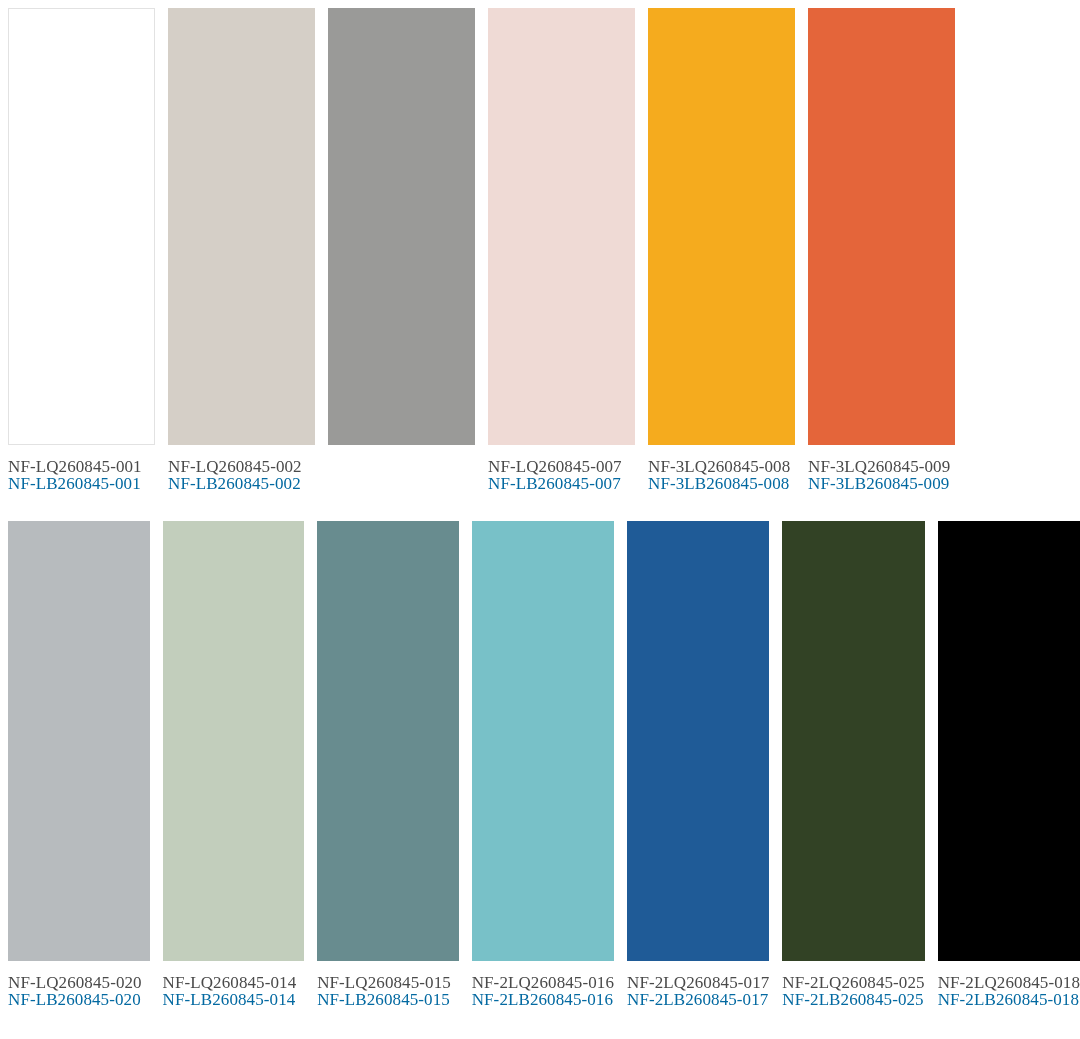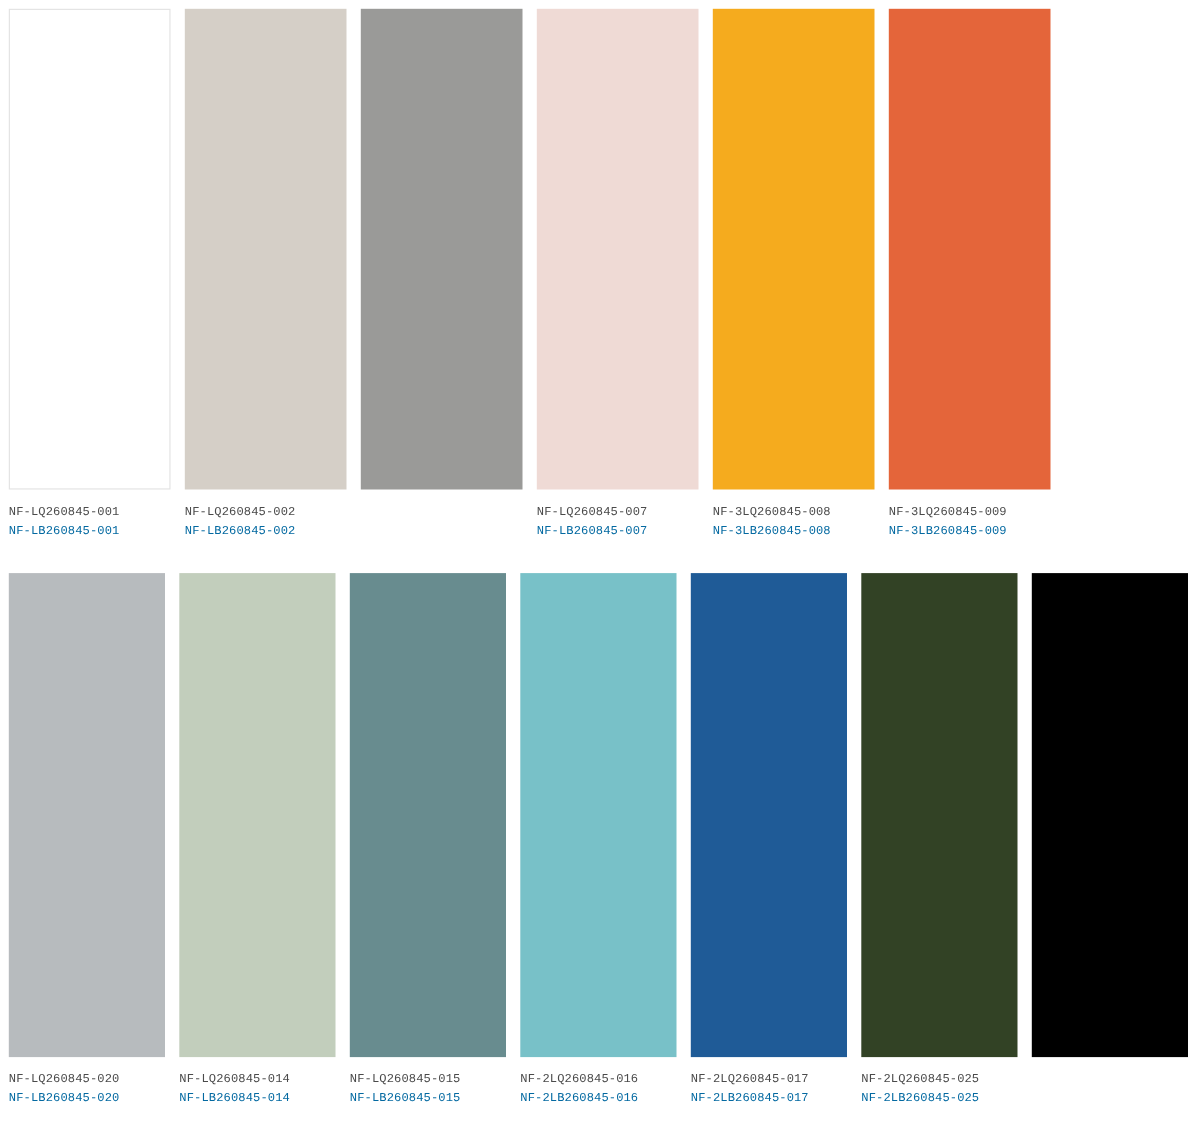--- a/index.html
+++ b/index.html
@@ -60,8 +60,8 @@
   }
   .code-line {
     display: block;
-    font-family: Liberation Mono, monospace;
-    font-size: 11px;
+    font-family: Liberation Serif, serif;
+    font-size: 17px;
     line-height: 17px;
     letter-spacing: 0.1px;
     color: #4a4a4a;

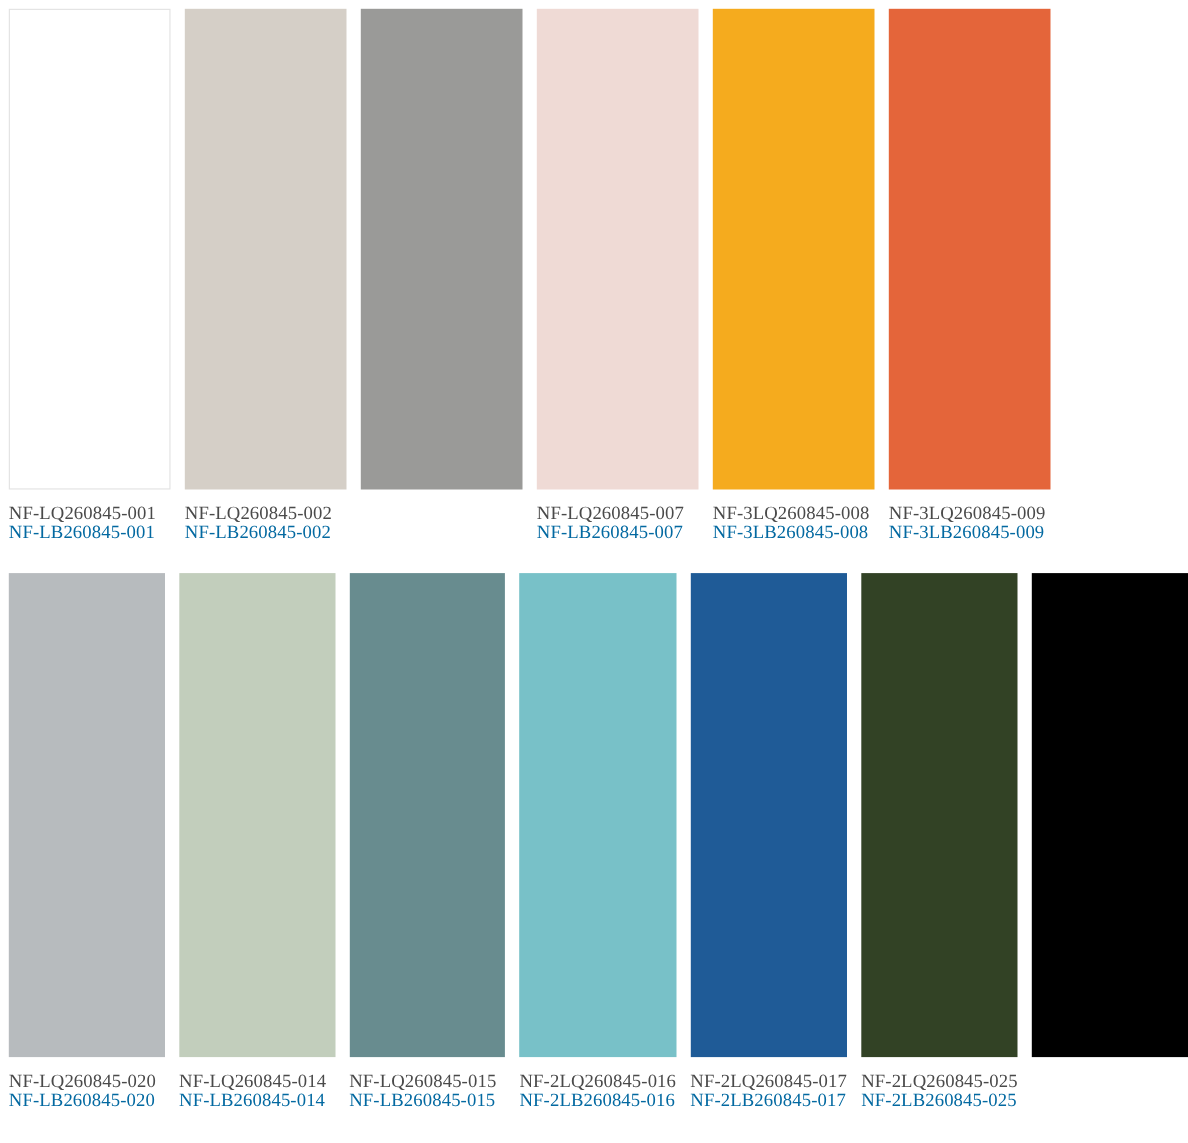--- a/index.html
+++ b/index.html
@@ -160,6 +160,10 @@
       </div>
       <div class="swatch-cell">
         <div class="swatch-chip" style="background-color: rgb(0, 0, 0);"></div>
+        <div class="swatch-codes">
+          <span class="code-line">NF-2LQ260845-018</span>
+          <span class="code-line secondary">NF-2LB260845-018</span>
+        </div>
       </div>
     </div>
 </div>

